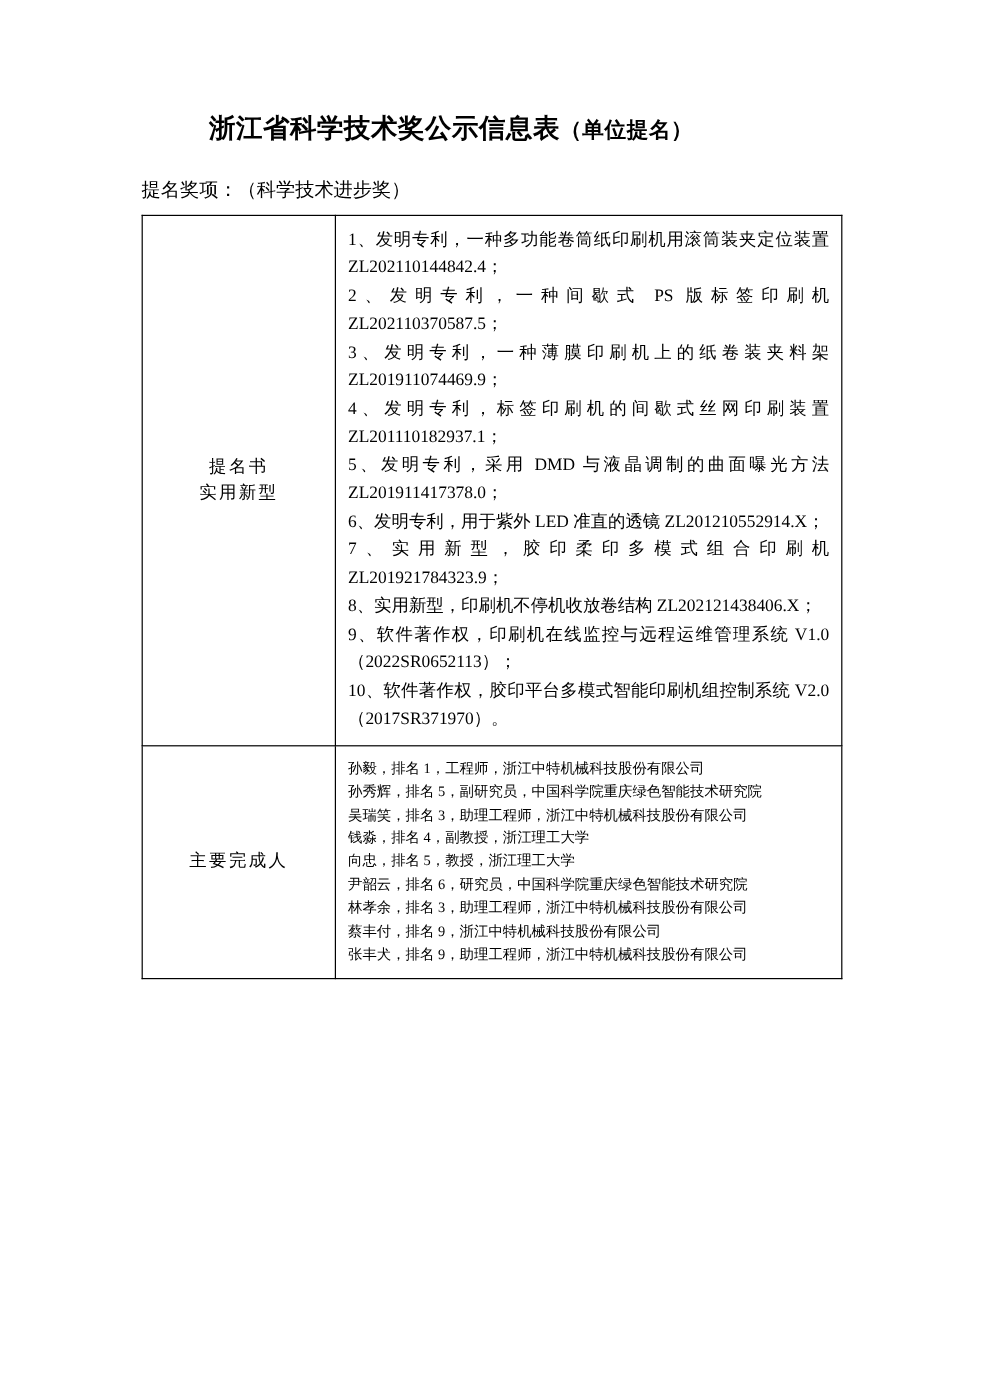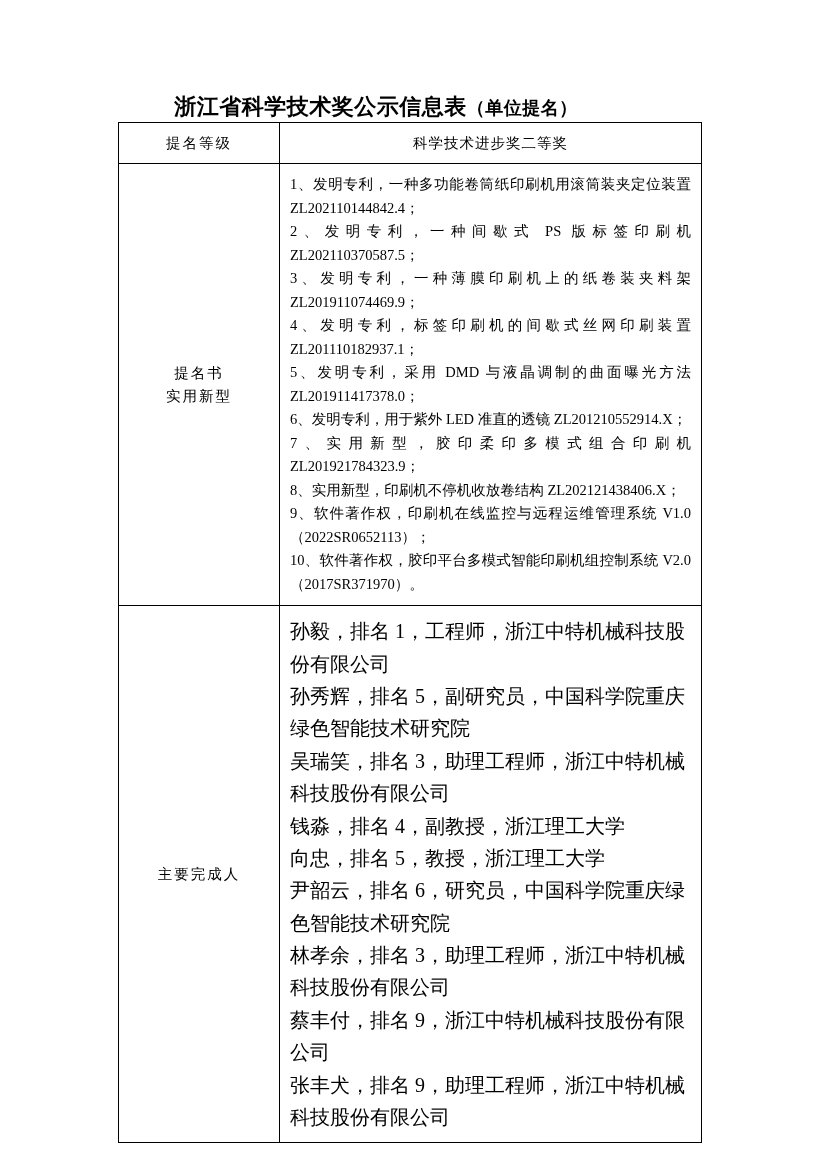--- a/index.html
+++ b/index.html
@@ -96,6 +96,7 @@
     <span>浙江省科学技术奖公示信息表</span><span class="suffix">（单位提名）</span>
   </h1>
 
+  <p class="nomination-line">提名奖项：（科学技术进步奖）</p>
 
   <table class="info">
     <tbody>

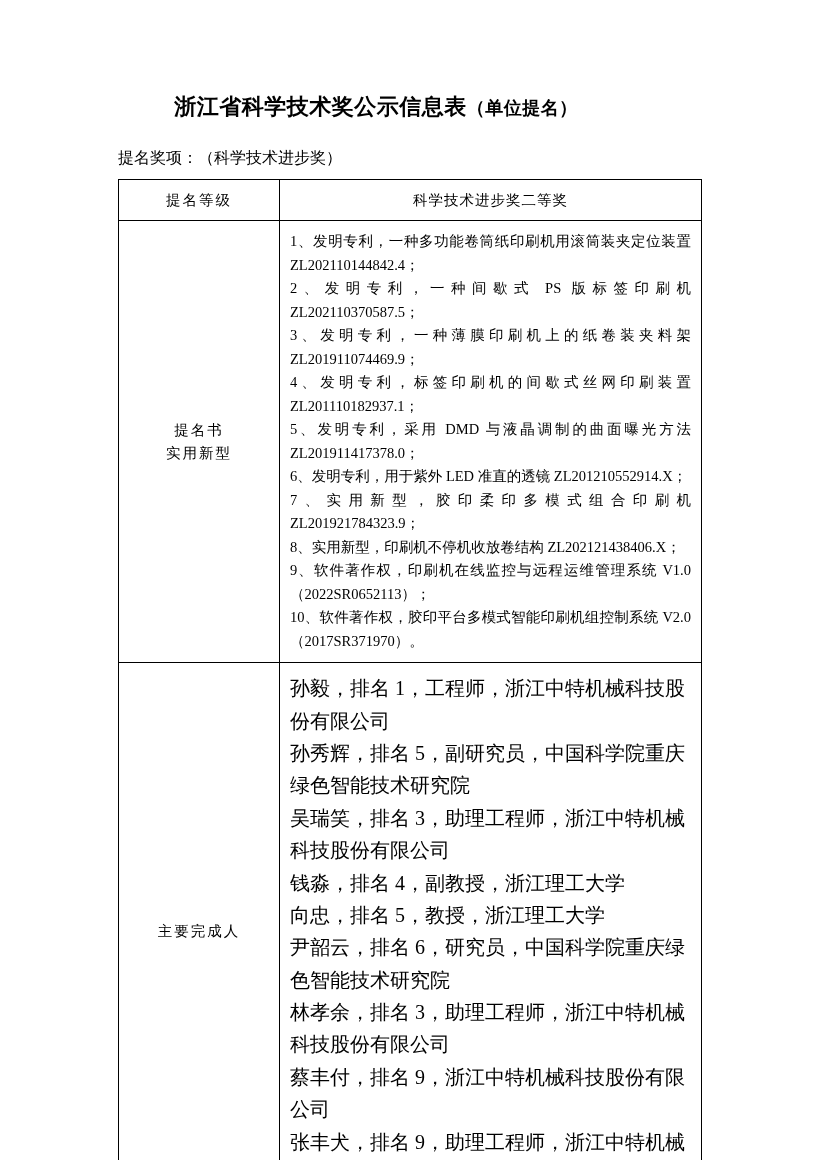--- a/index.html
+++ b/index.html
@@ -101,10 +101,6 @@
   <table class="info">
     <tbody>
       <tr>
-        <td class="label">提名等级</td>
-        <td class="value grade">科学技术进步奖二等奖</td>
-      </tr>
-      <tr>
         <td class="label label-two-line">
           <div>提名书</div>
           <div>实用新型</div>

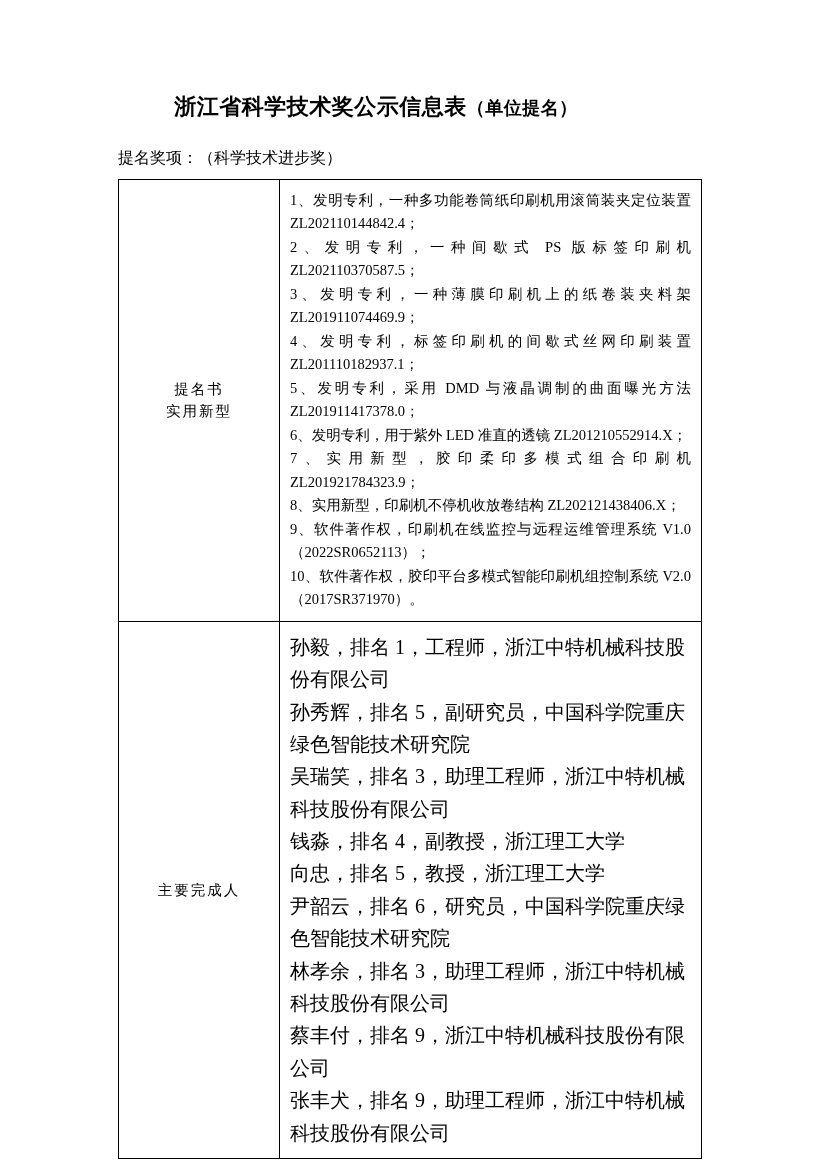--- a/index.html
+++ b/index.html
@@ -79,7 +79,7 @@
   }
   .people-list p {
     margin: 0;
-    font-size: 20px;
+    font-size: 12px;
     line-height: 1.62;
     text-align: left;
   }

